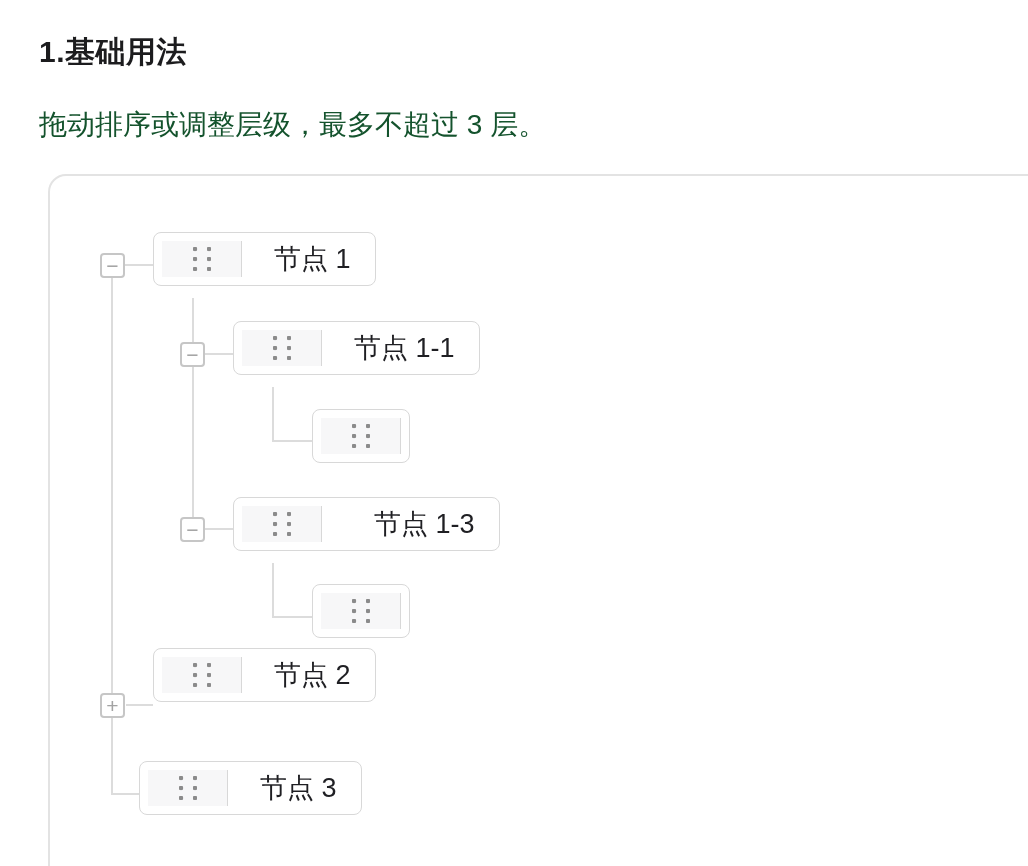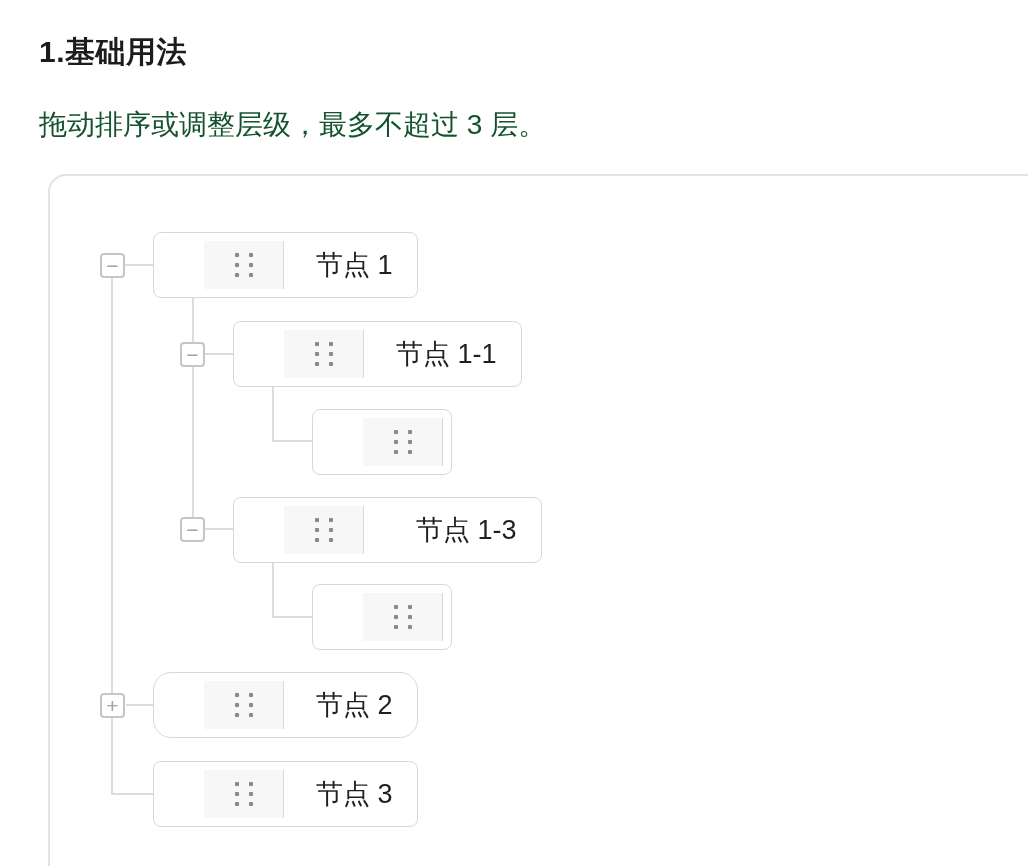--- a/index.html
+++ b/index.html
@@ -54,10 +54,10 @@
   .t-n2   { left:76px;  top:669px; }
   
   .node {
-    position:absolute; height:66px;
+    position:absolute; height:54px;
     display:inline-flex; align-items:stretch;
     background:#ffffff; border:1.5px solid #d8d8d8; border-radius:8px;
-    z-index:3; overflow:hidden;padding-left:42px;
+    z-index:3; overflow:hidden;
   }
   .n1     { left:129px; top:208px; }
   .n1-1   { left:209px; top:297px; }

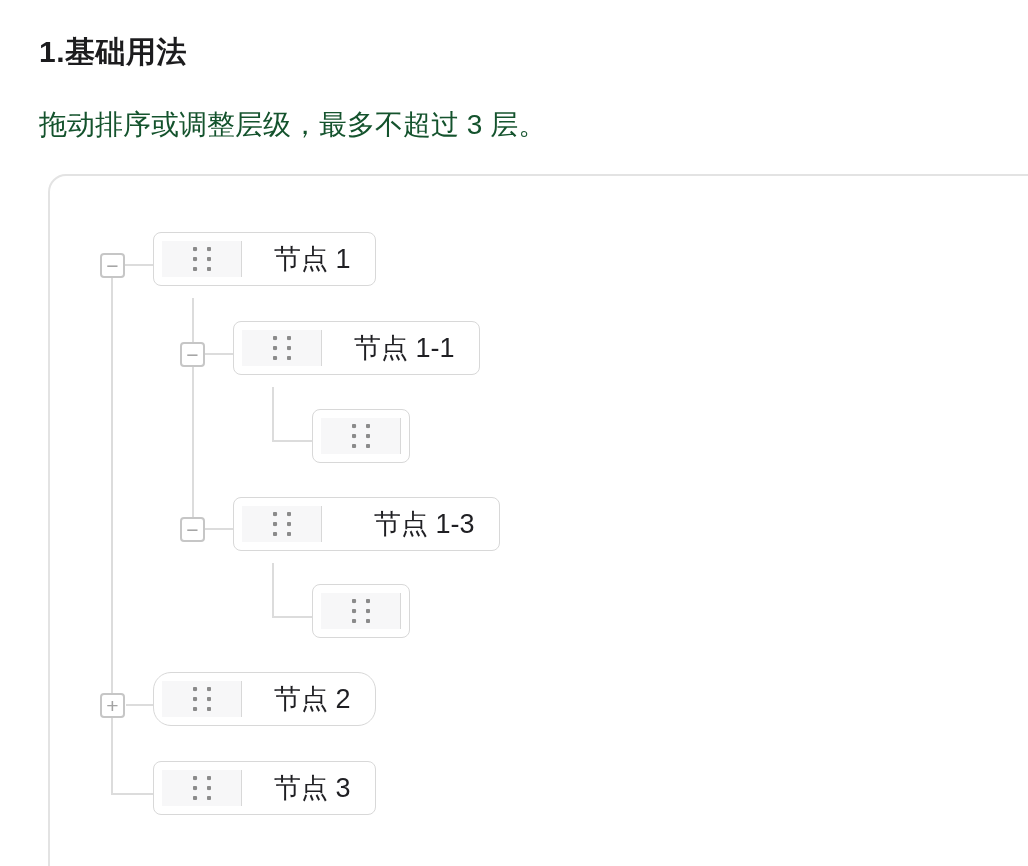--- a/index.html
+++ b/index.html
@@ -64,7 +64,7 @@
   .n1-2   { left:288px; top:385px; }
   .n1-3   { left:209px; top:473px;gap:20px; }
   .n1-3-1 { left:288px; top:560px; }
-  .n2     { left:129px; top:648px;border-radius:18px; }
+  .n2     { left:129px; top:624px; }
   .n3     { left:129px; top:737px;text-align:center; }
   .handle {
     width:80px; flex:0 0 80px;

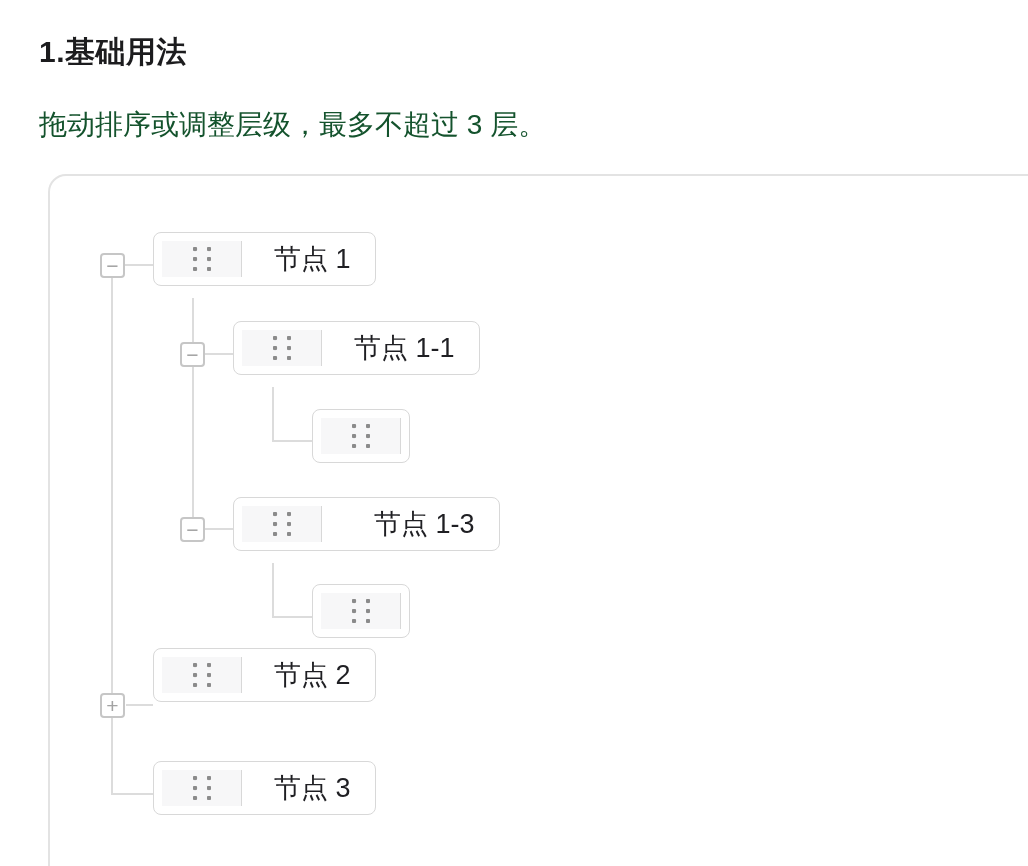--- a/index.html
+++ b/index.html
@@ -65,7 +65,7 @@
   .n1-3   { left:209px; top:473px;gap:20px; }
   .n1-3-1 { left:288px; top:560px; }
   .n2     { left:129px; top:624px; }
-  .n3     { left:129px; top:737px;text-align:center; }
+  .n3     { left:115px; top:737px;text-align:center; }
   .handle {
     width:80px; flex:0 0 80px;
     background:#f7f7f8; border-right:1.5px solid #d8d8d8;

